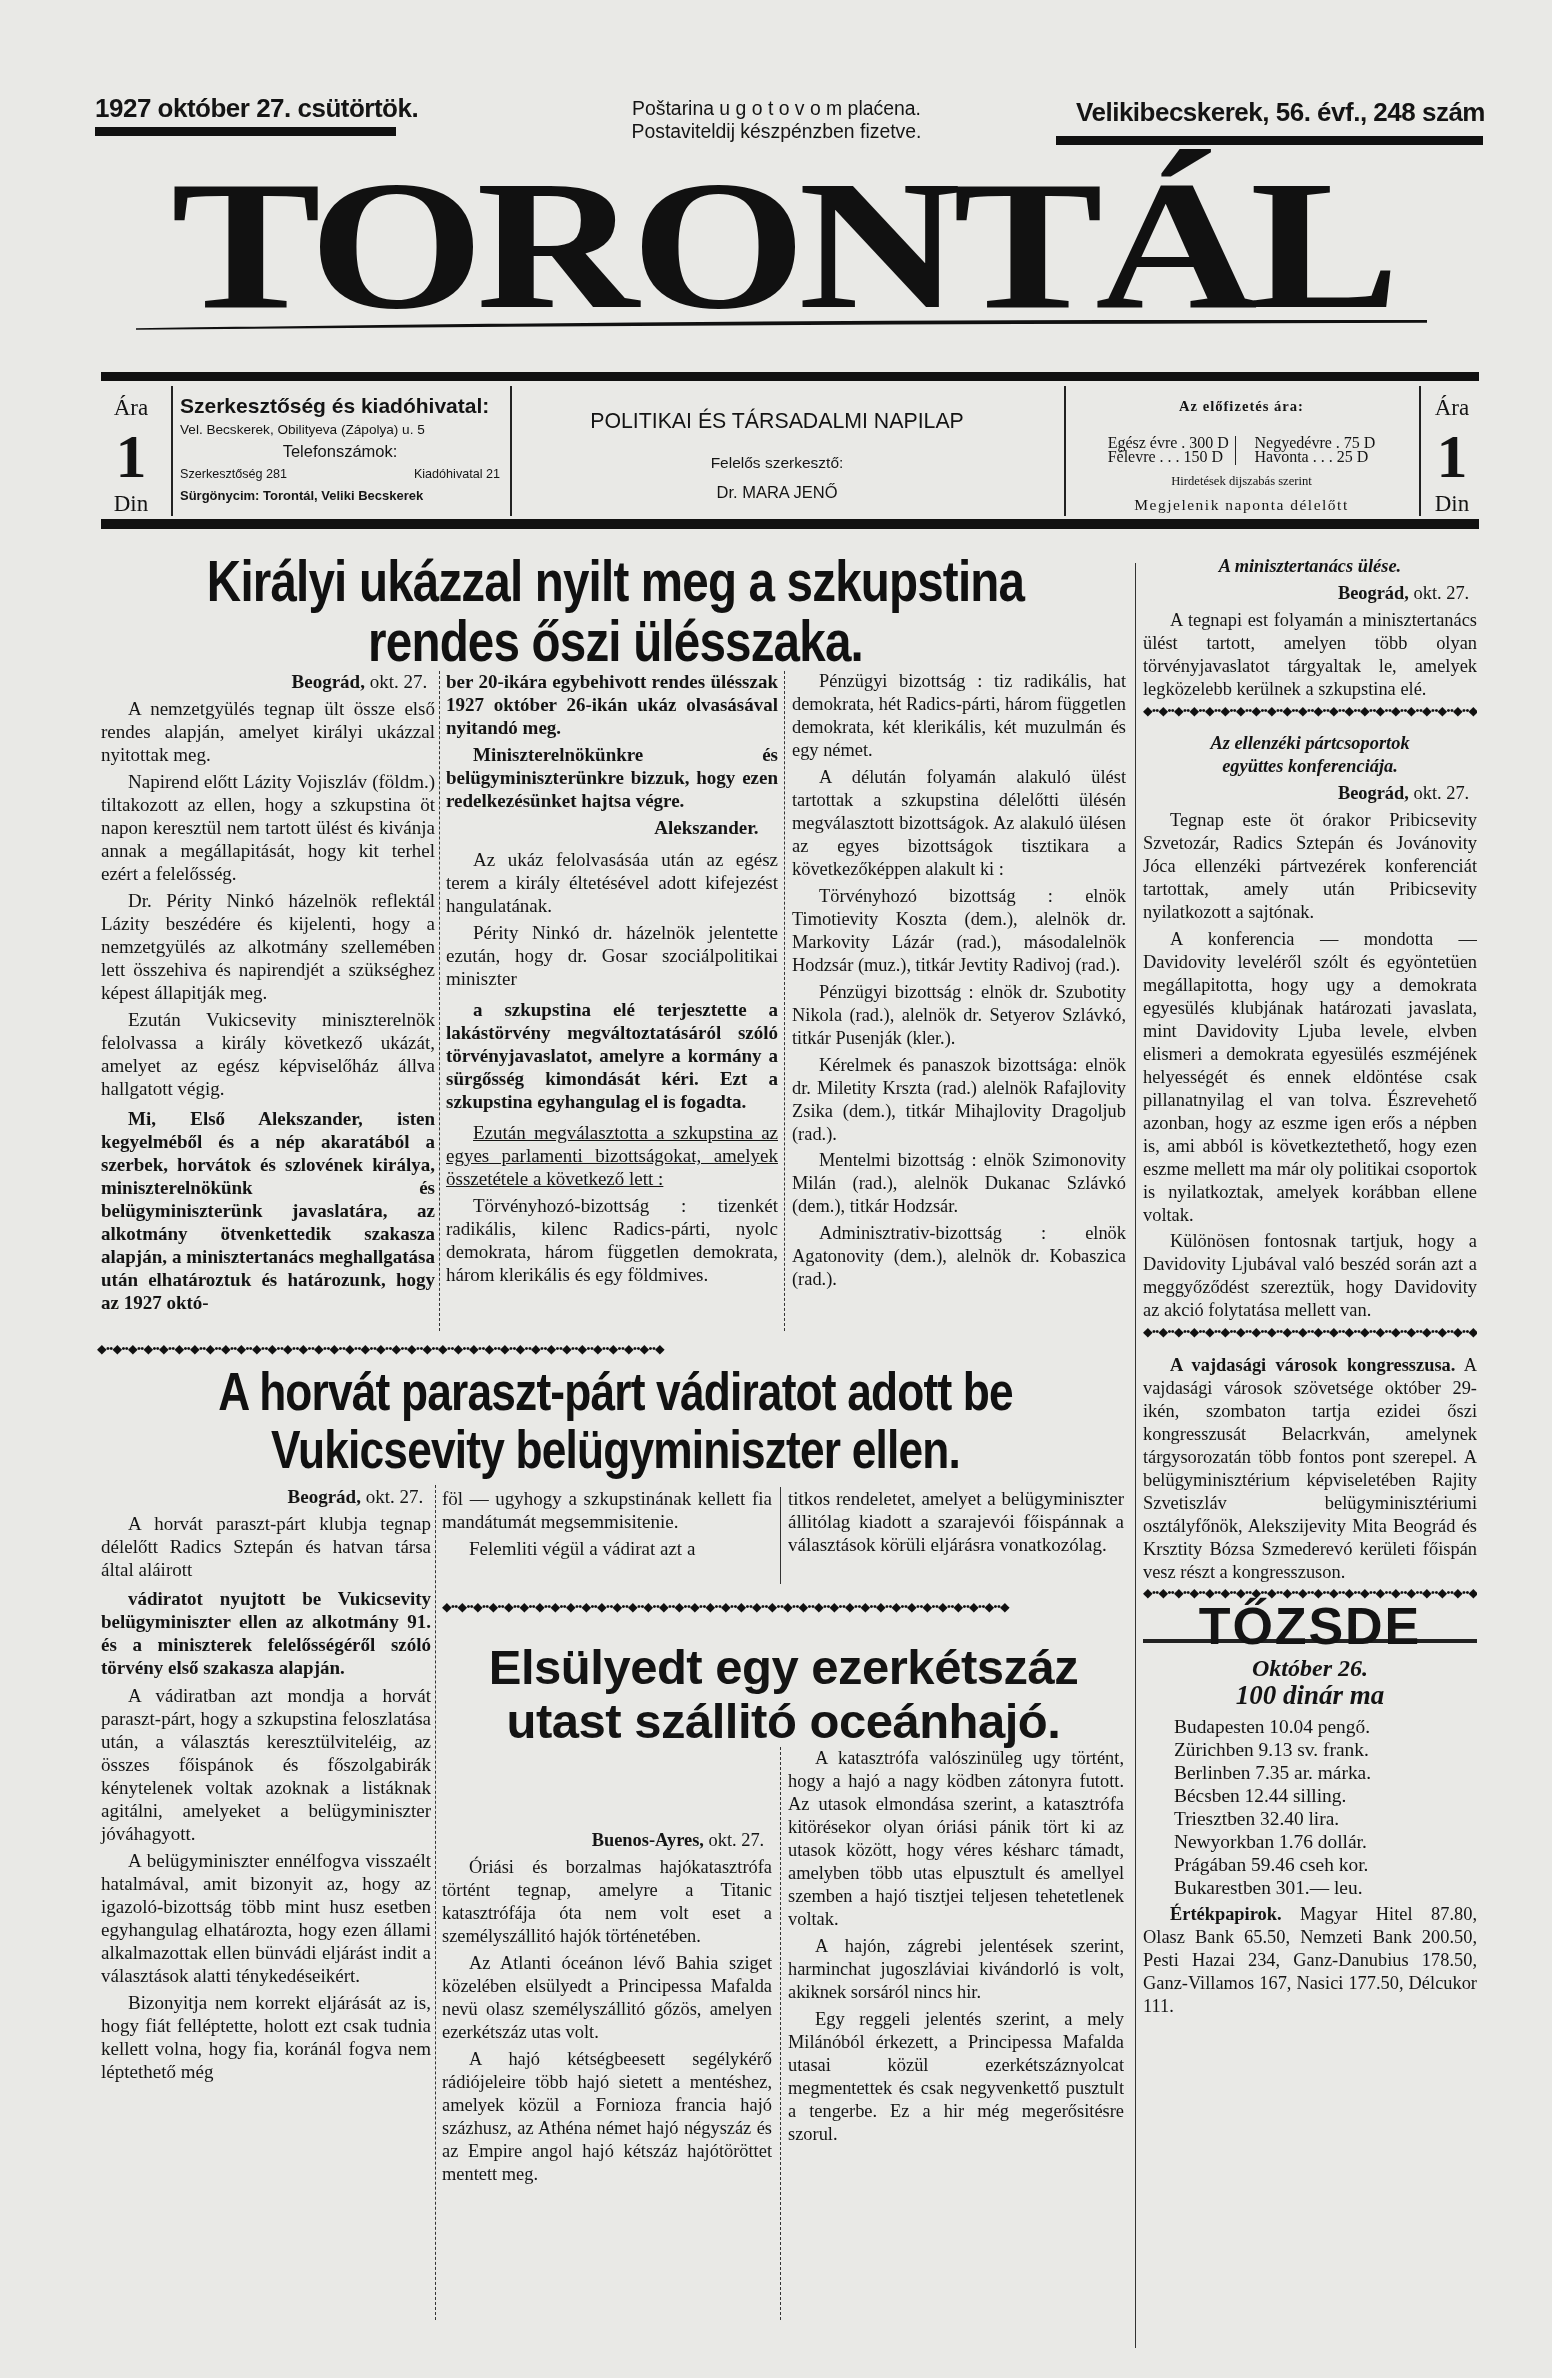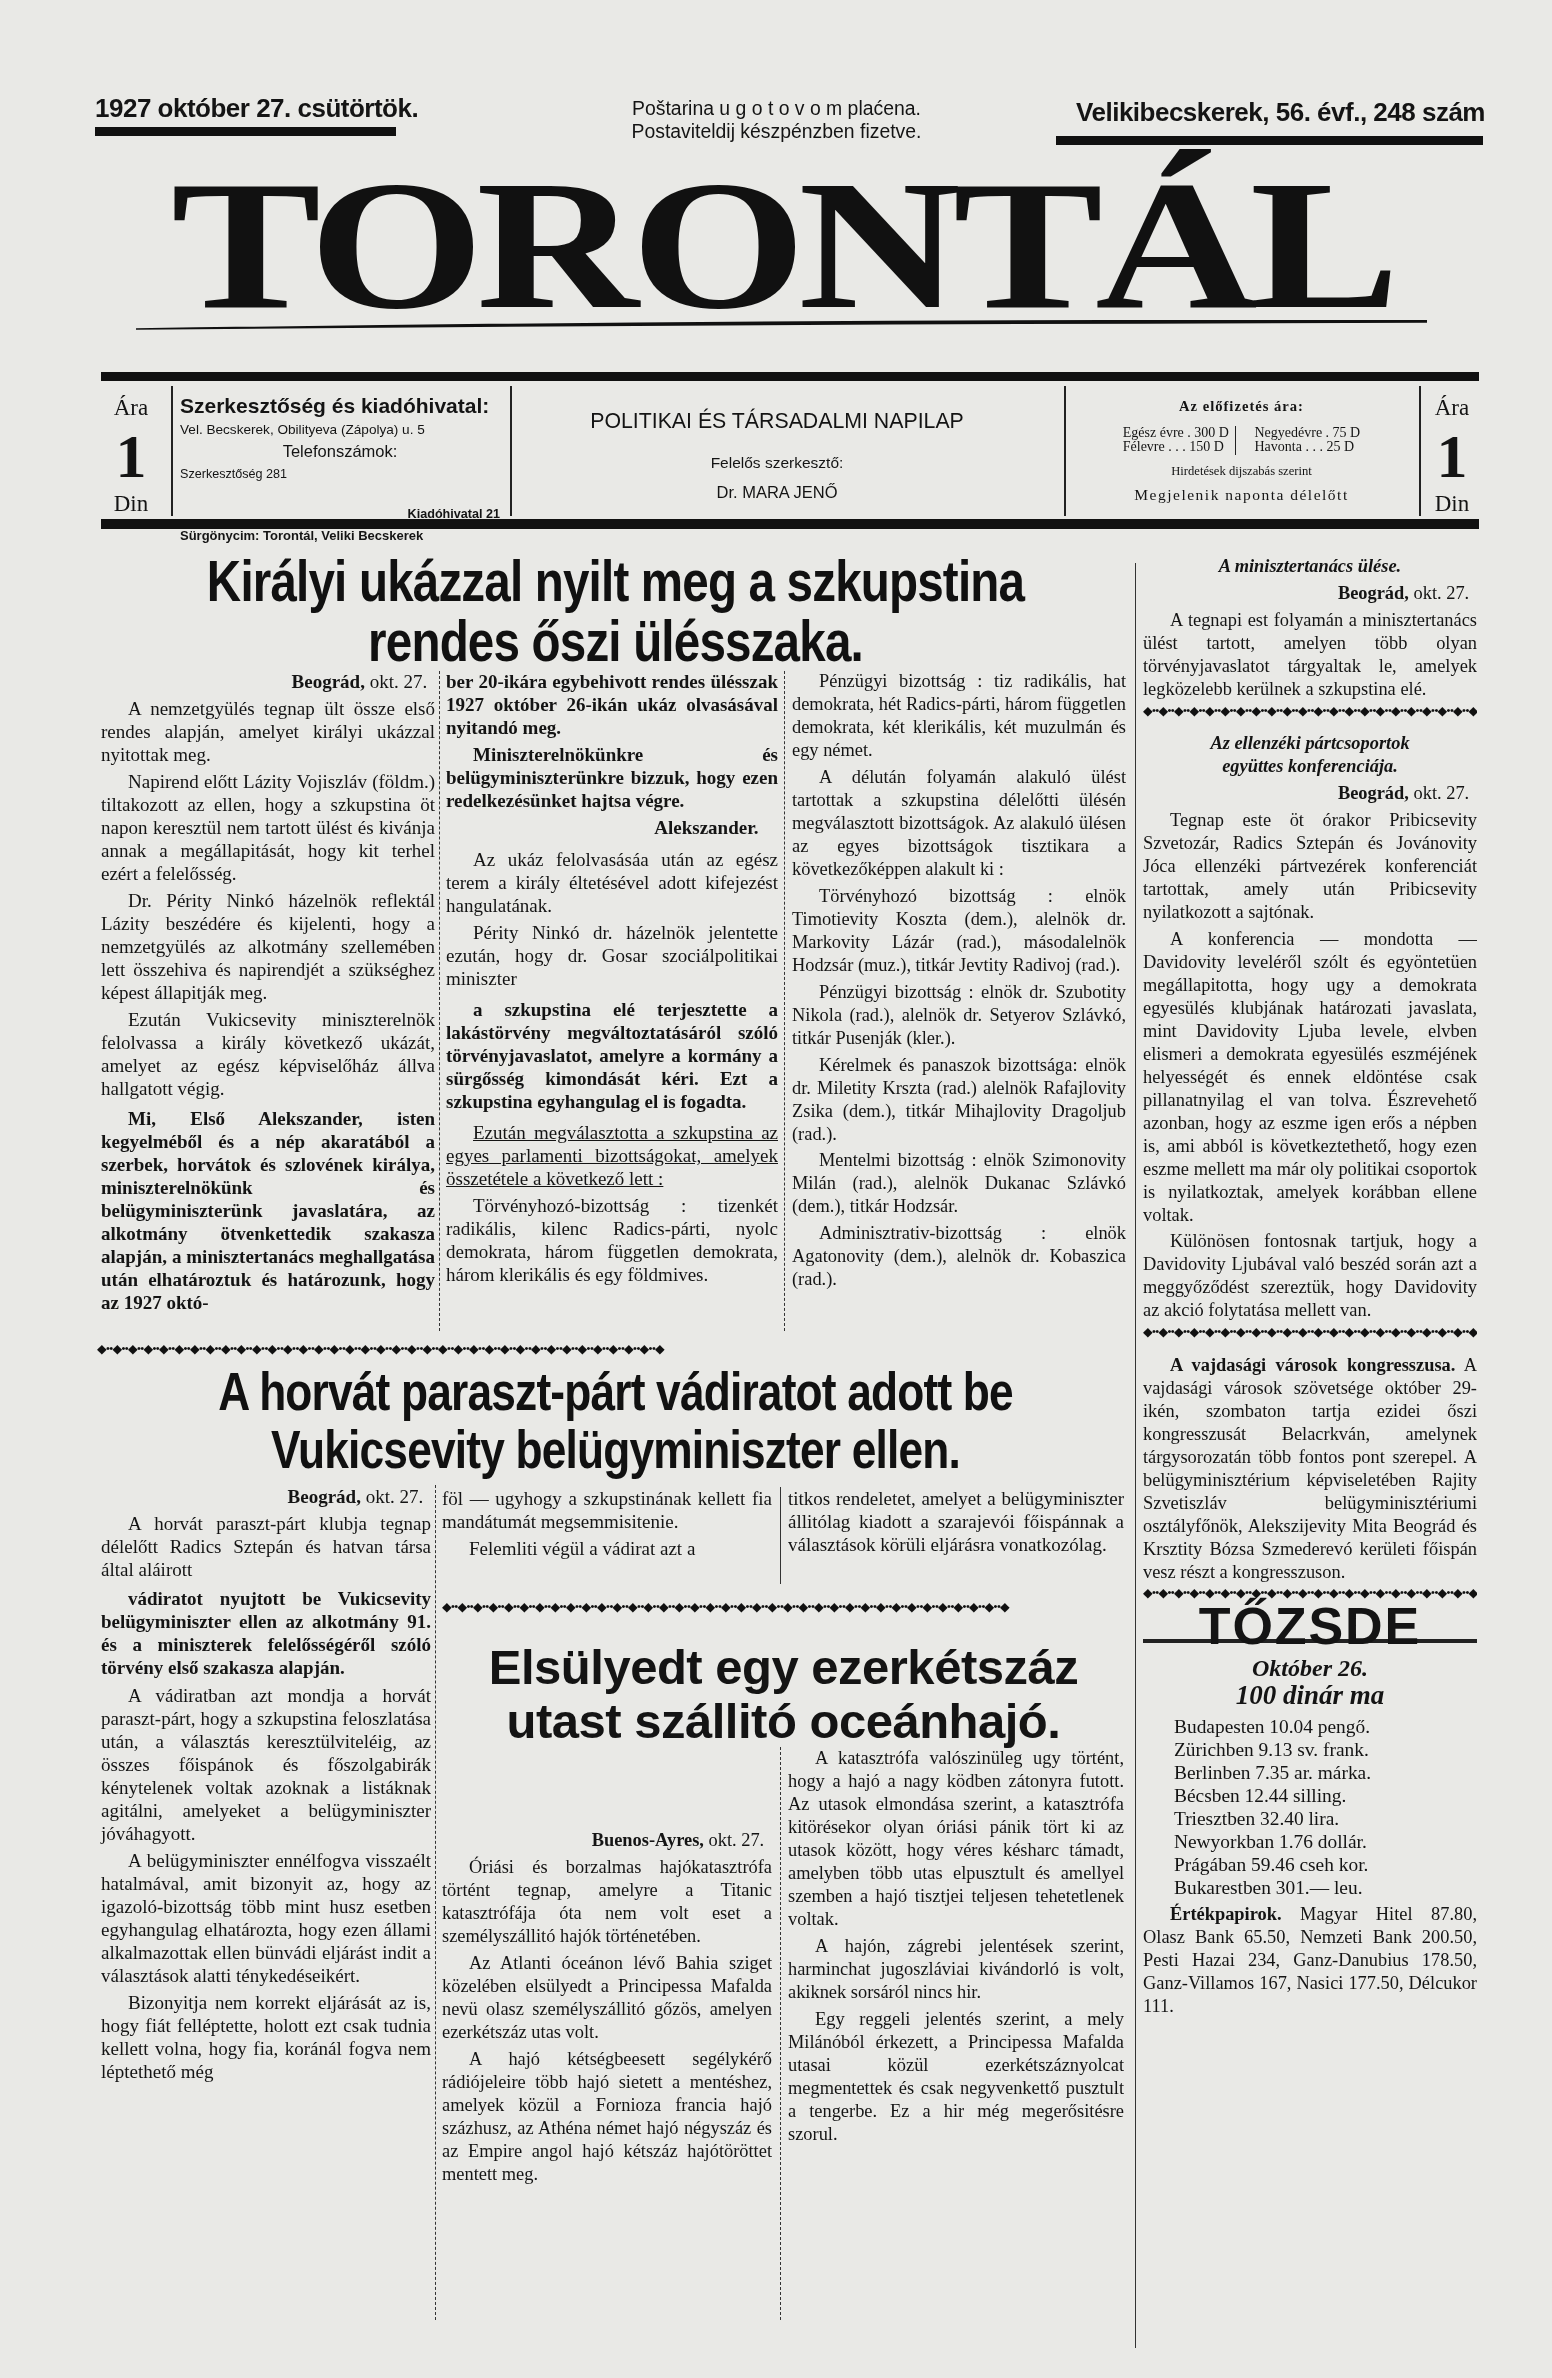--- a/index.html
+++ b/index.html
@@ -86,7 +86,7 @@
 
 <div class="abs info-box serif" style="left:1067px;width:349px;text-align:center;">
   <div style="font-size:14.6px;font-weight:bold;margin-top:9.7px;letter-spacing:1px;">Az előfizetés ára:</div>
-  <div style="display:flex;justify-content:center;margin-top:11px;font-size:14px;line-height:14.6px;gap:13px;">
+  <div style="display:flex;justify-content:center;margin-top:21px;font-size:16px;line-height:14.6px;gap:13px;">
     <div style="text-align:left;padding-right:5.8px;border-right:1.9px solid #222;">
       <div>Egész évre . 300 D</div>
       <div>Félevre . . . 150 D</div>

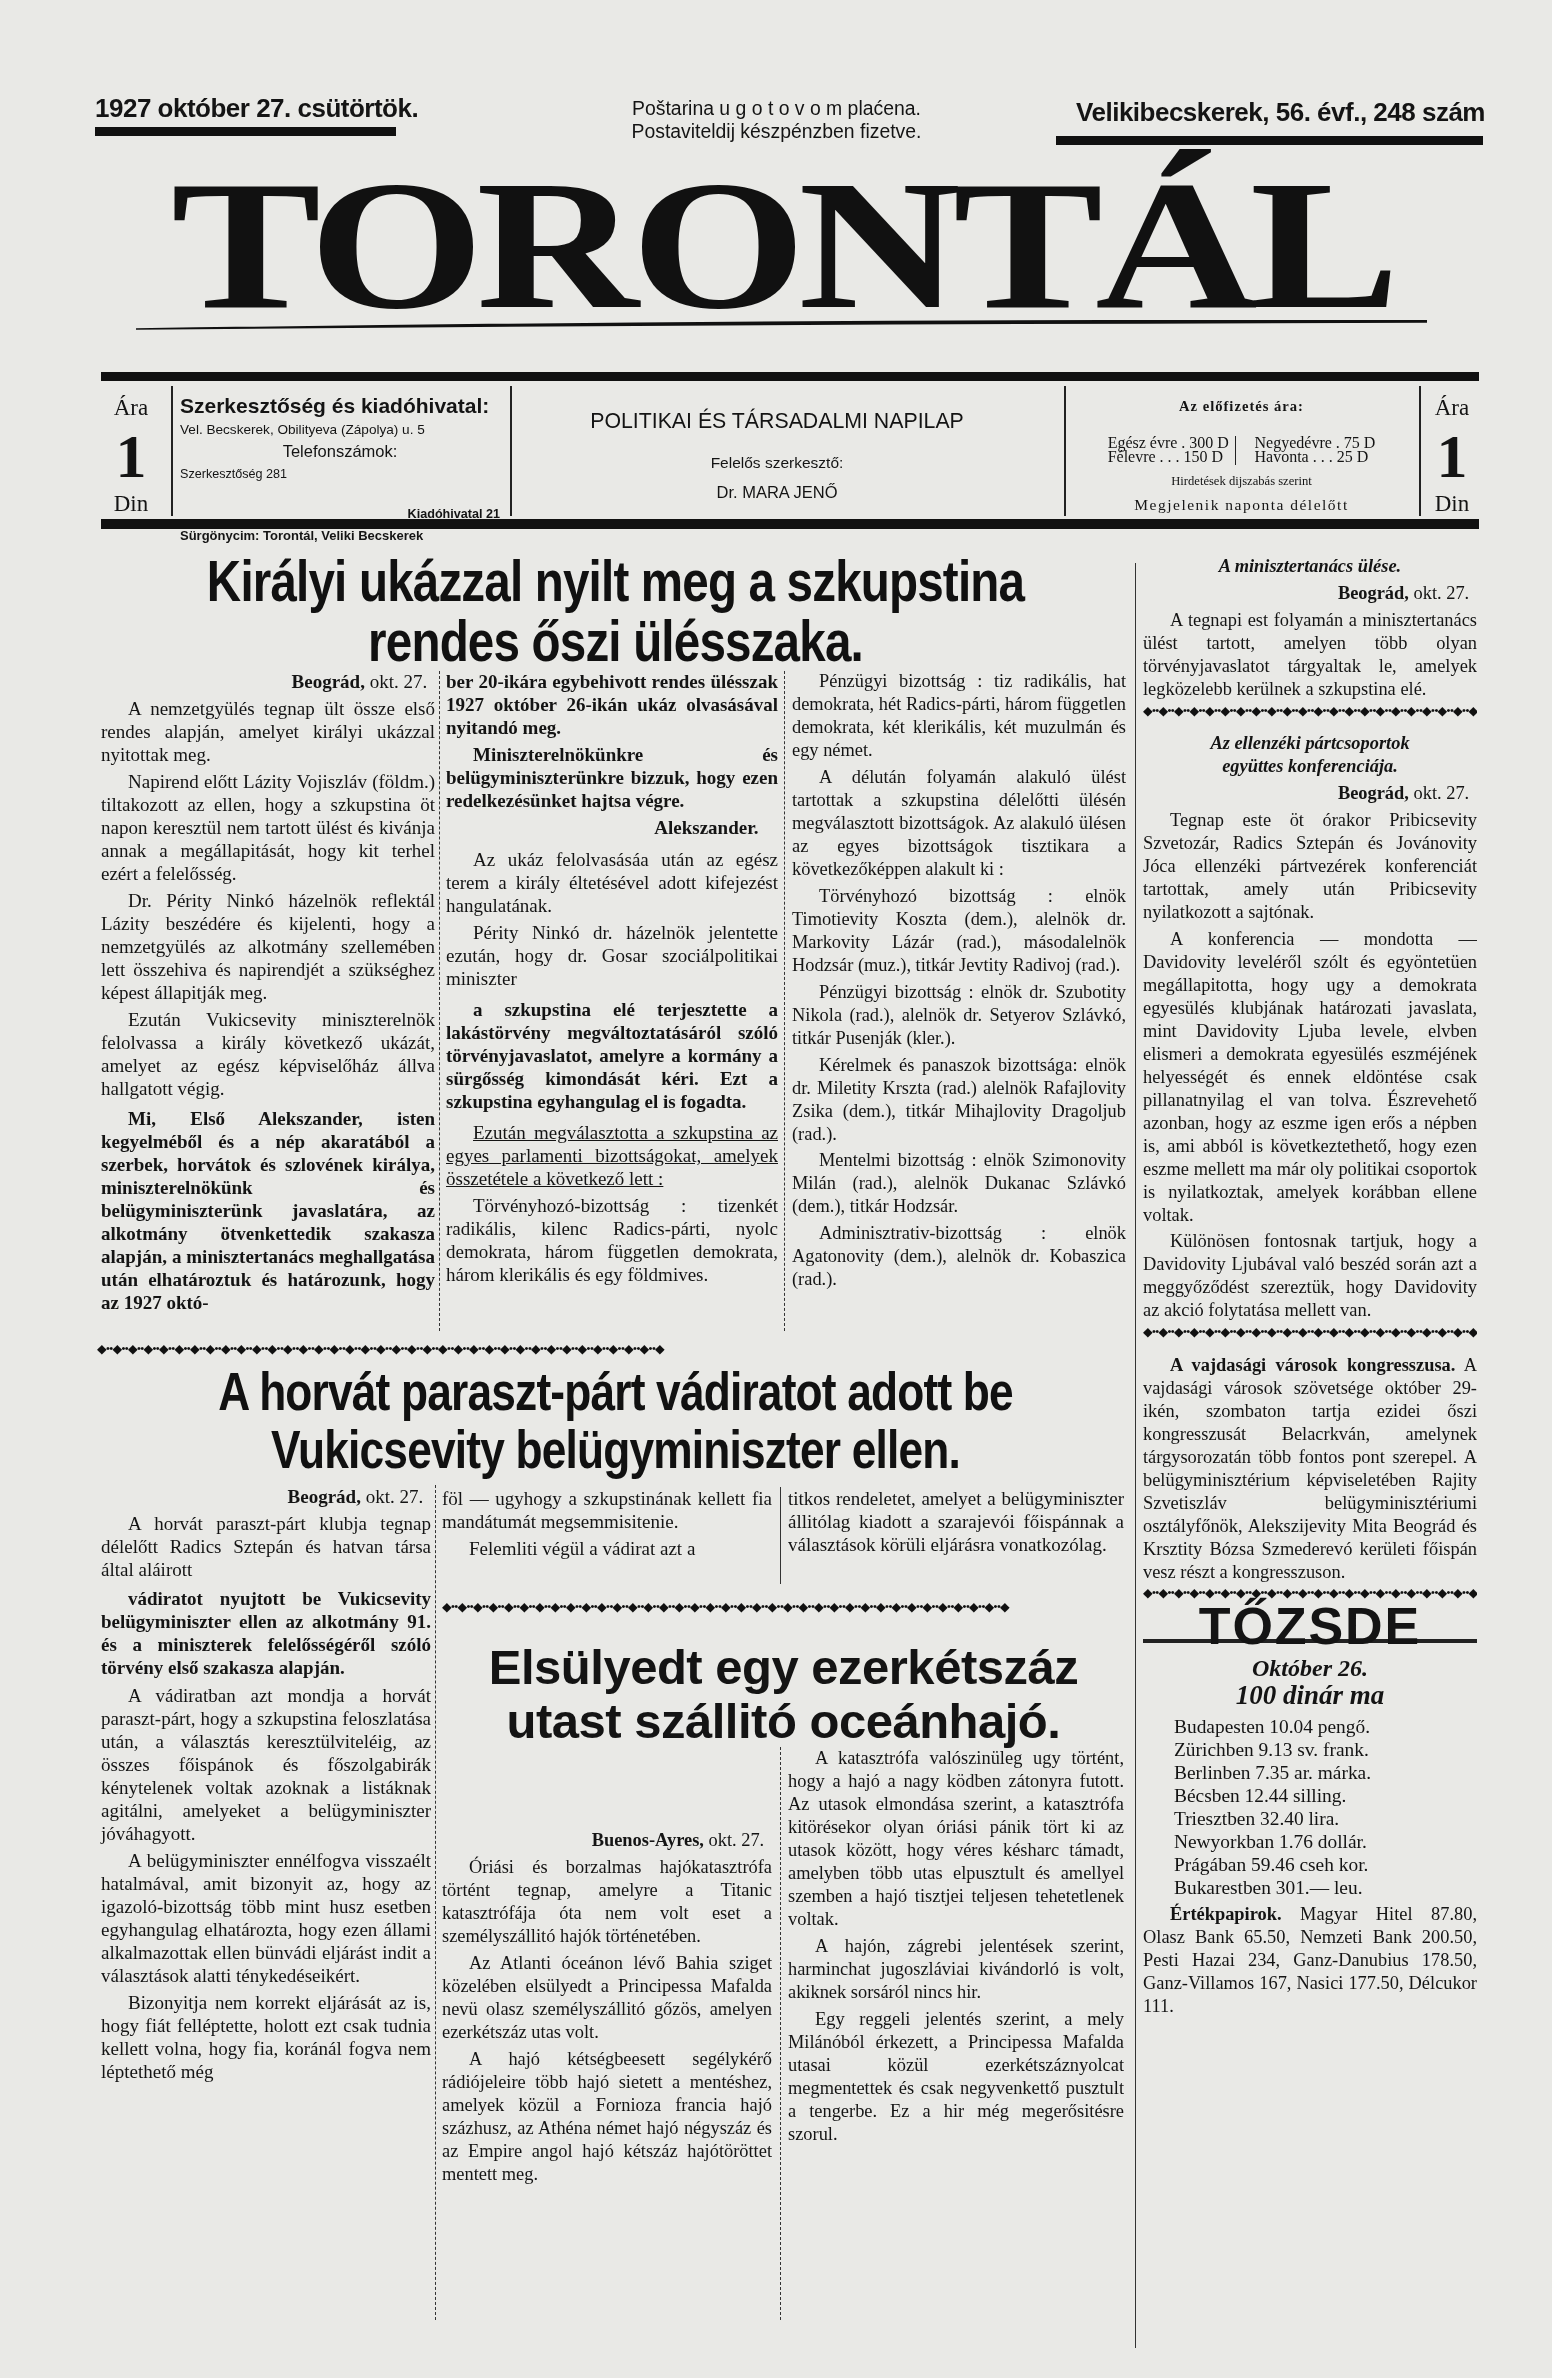--- a/index.html
+++ b/index.html
@@ -71,7 +71,7 @@
   <div style="font-size:16.5px;margin-top:5.8px;">Telefonszámok:</div>
   <div style="font-size:12.6px;margin-top:5.8px;display:flex;justify-content:space-between;">
     <span>Szerkesztőség 281</span>
-    <span style="font-weight:bold;margin-top:40px;">Kiadóhivatal 21</span>
+    <span style="font-weight:normal;">Kiadóhivatal 21</span>
   </div>
   <div style="font-size:13px;font-weight:bold;margin-top:6.8px;text-align:left;">Sürgönycim: Torontál, Veliki Becskerek</div>
 </div>

